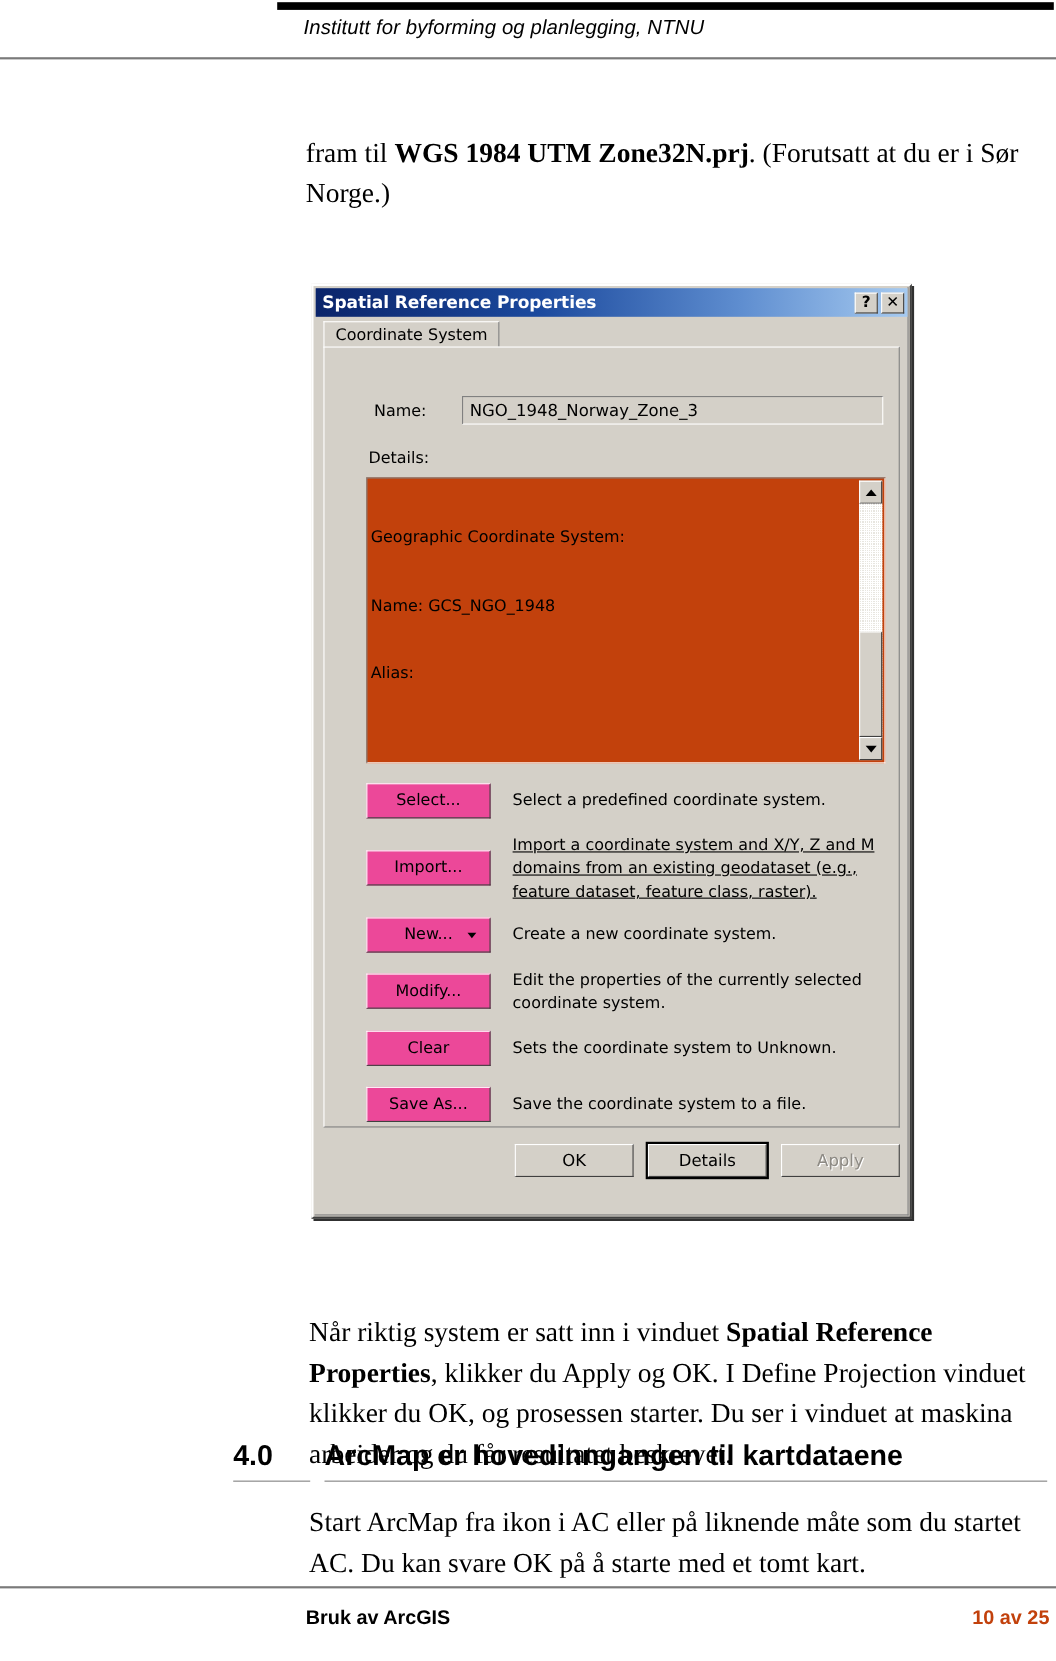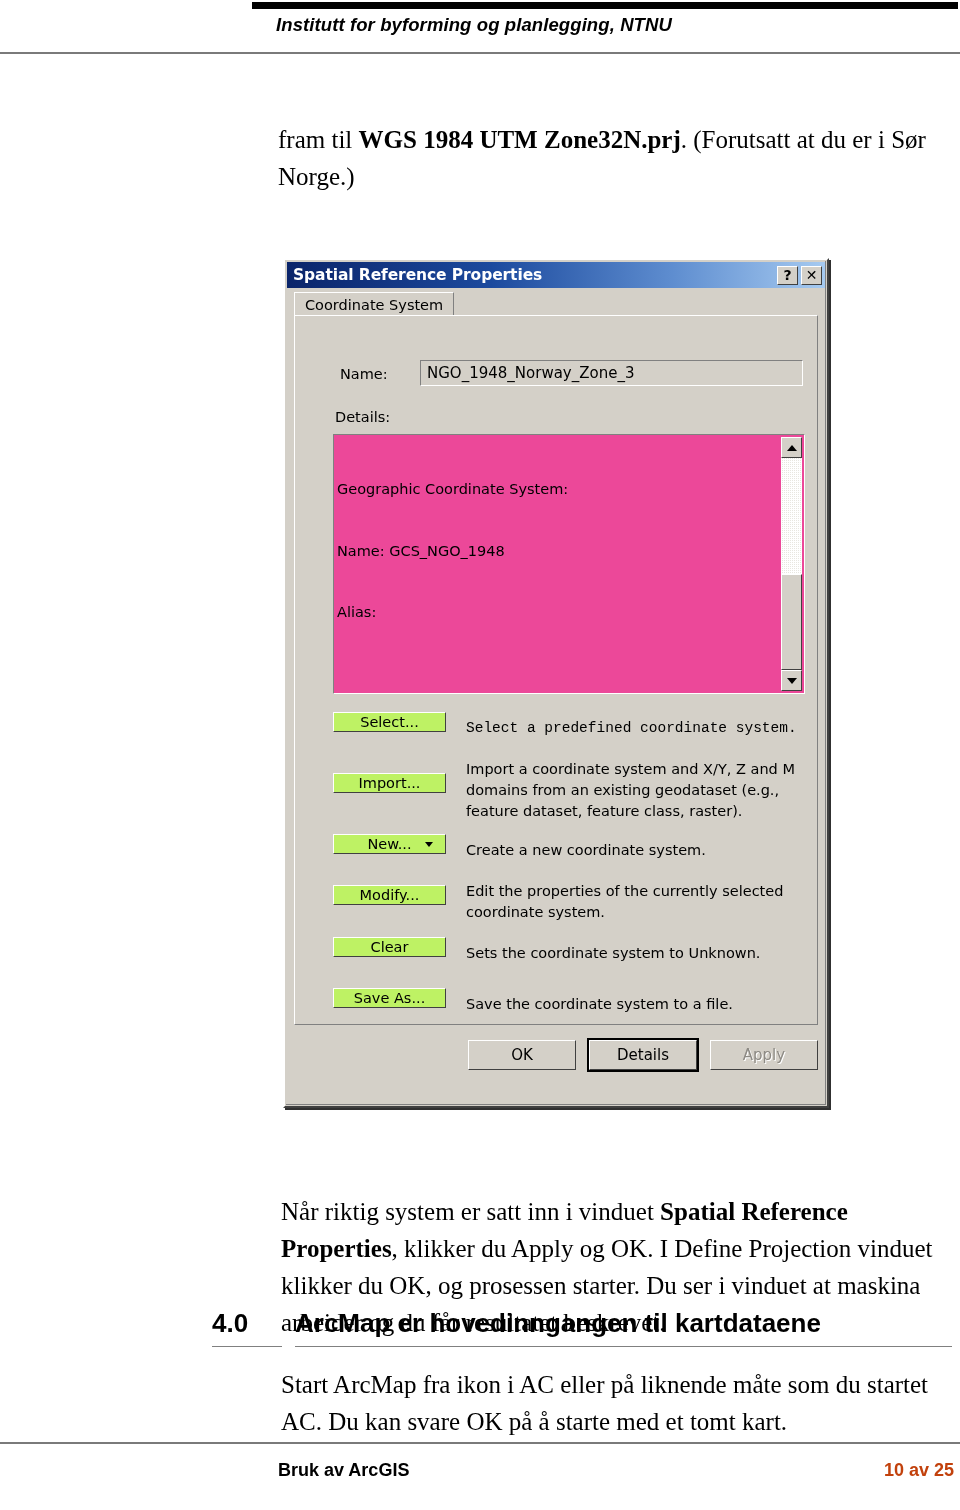--- a/index.html
+++ b/index.html
@@ -30,7 +30,7 @@
     left: 276px;
     top: 14px;
     font-family: "Liberation Sans", sans-serif;
-    font-weight: bold;
+    font-weight: normal;
     font-style: italic;
     font-size: 18.5px;
     letter-spacing: 0.1px;

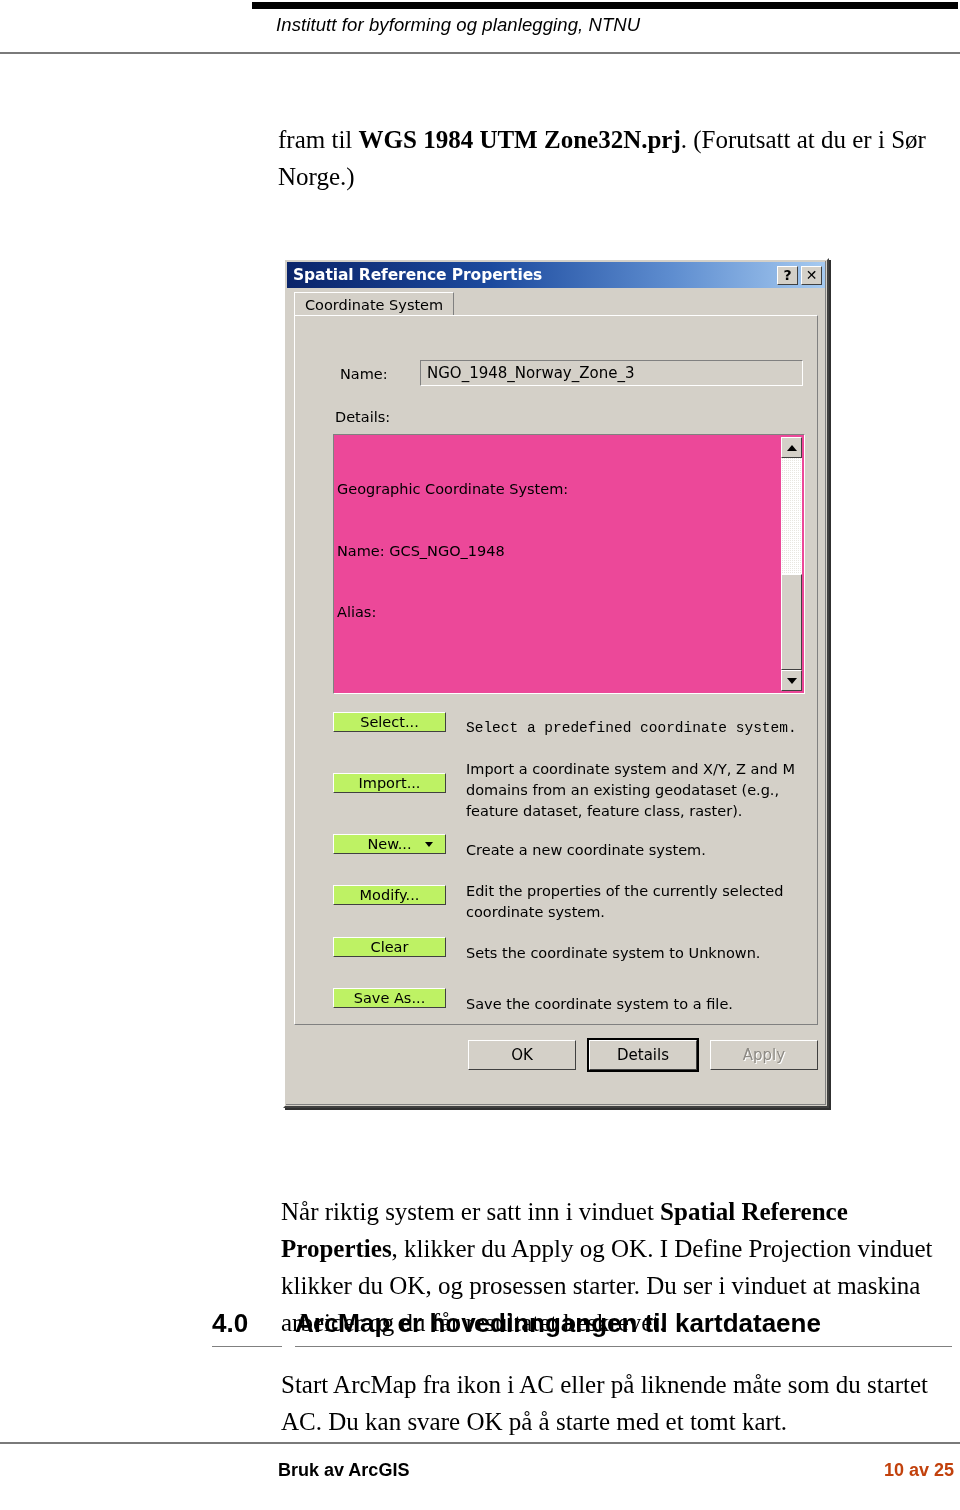--- a/index.html
+++ b/index.html
@@ -284,7 +284,7 @@
     top: 118px;
     width: 472px;
     height: 260px;
-    background: #ec4899;
+    background: #c2410c;
     border-top: 1.5px solid #808080;
     border-left: 1.5px solid #808080;
     border-right: 1.5px solid #ffffff;

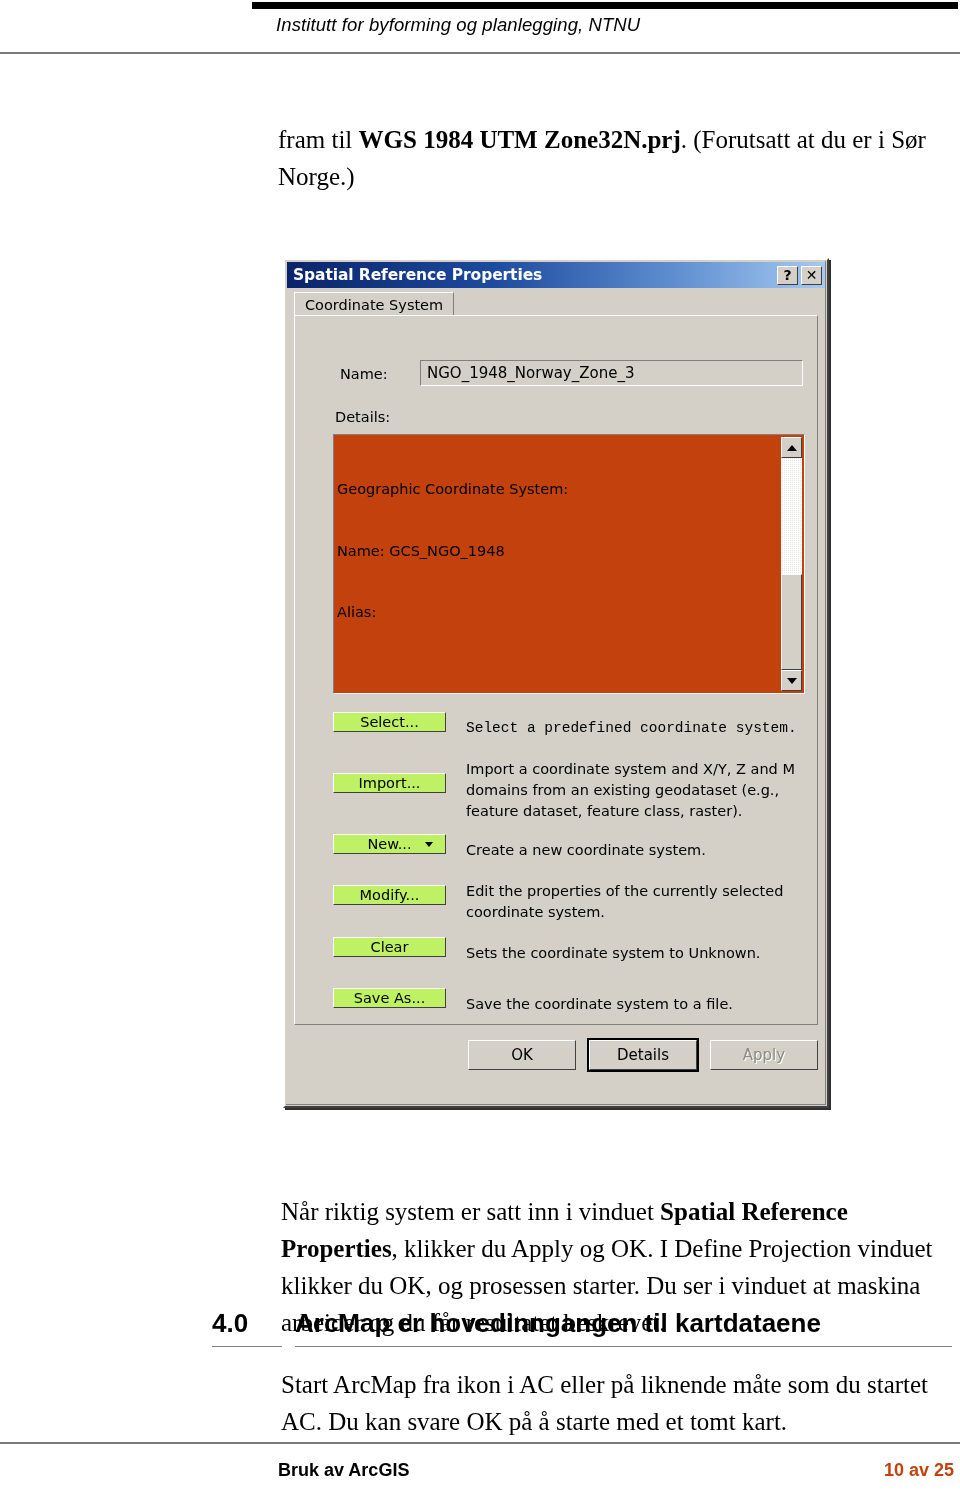--- a/index.html
+++ b/index.html
@@ -378,8 +378,8 @@
     position: absolute;
     left: 0;
     width: 113px;
-    height: 20px;
-    background: #bef264;
+    height: 32px;
+    background: #ec4899;
     border-top: 1.5px solid #ffffff;
     border-left: 1.5px solid #ffffff;
     border-right: 1.5px solid #404040;

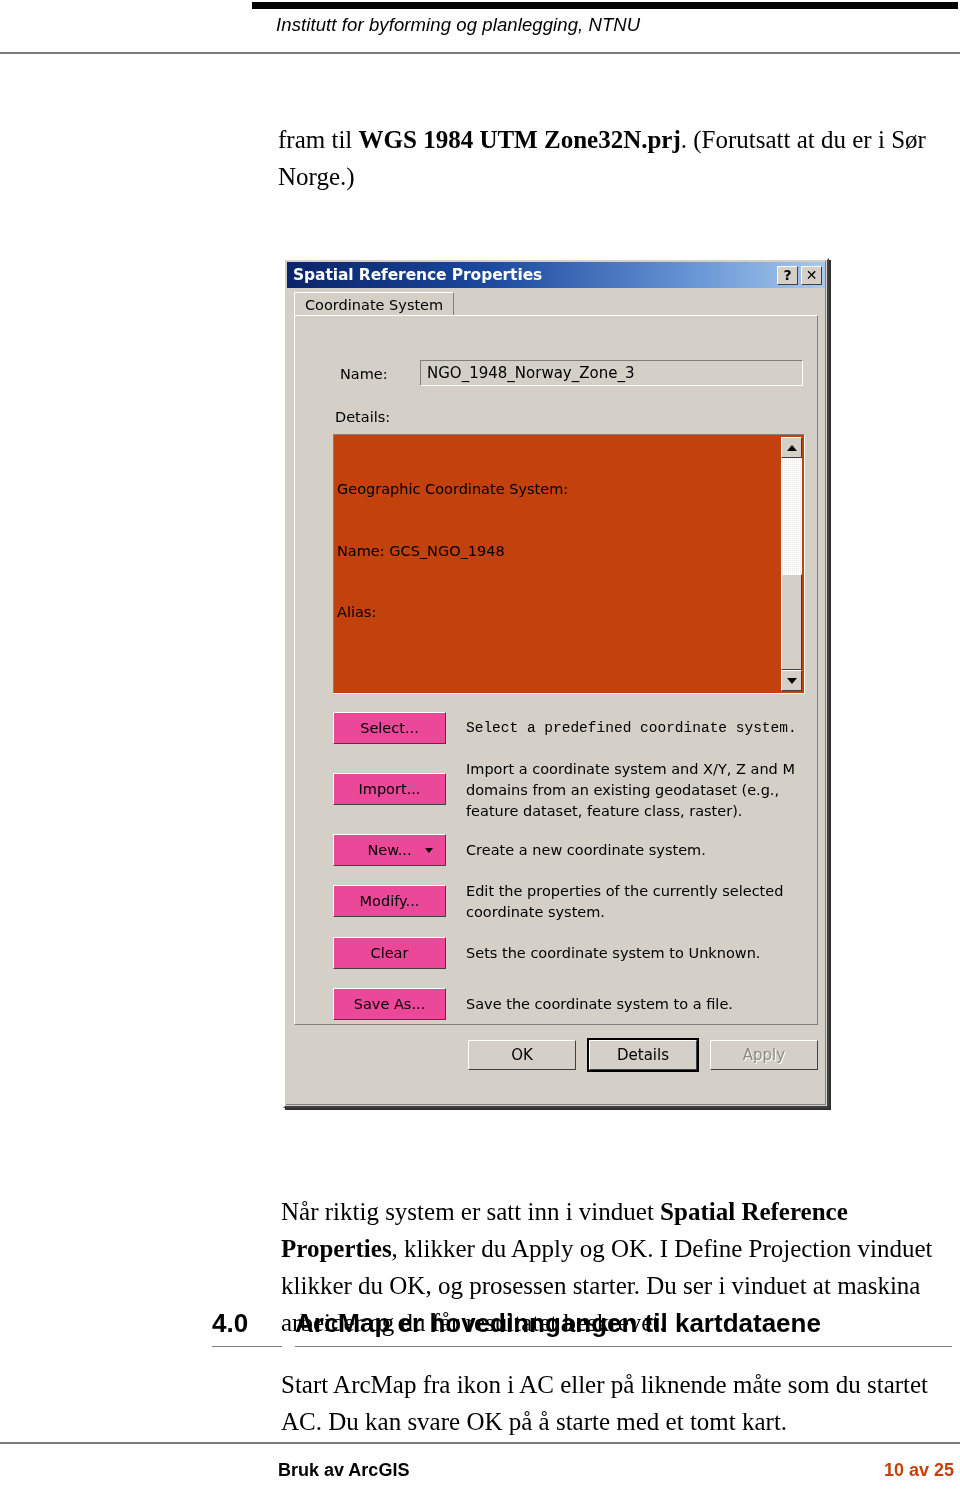--- a/index.html
+++ b/index.html
@@ -510,7 +510,7 @@
 
     <div class="action-row" style="top:396px; height:40px;">
       <div class="act-btn">Select...</div>
-      <div class="act-desc" style="top:6px;font-family:Liberation Mono, monospace;">Select a predefined coordinate system.</div>
+      <div class="act-desc" style="top:6px;">Select a predefined coordinate system.</div>
     </div>
 
     <div class="action-row" style="top:443px; height:66px;">

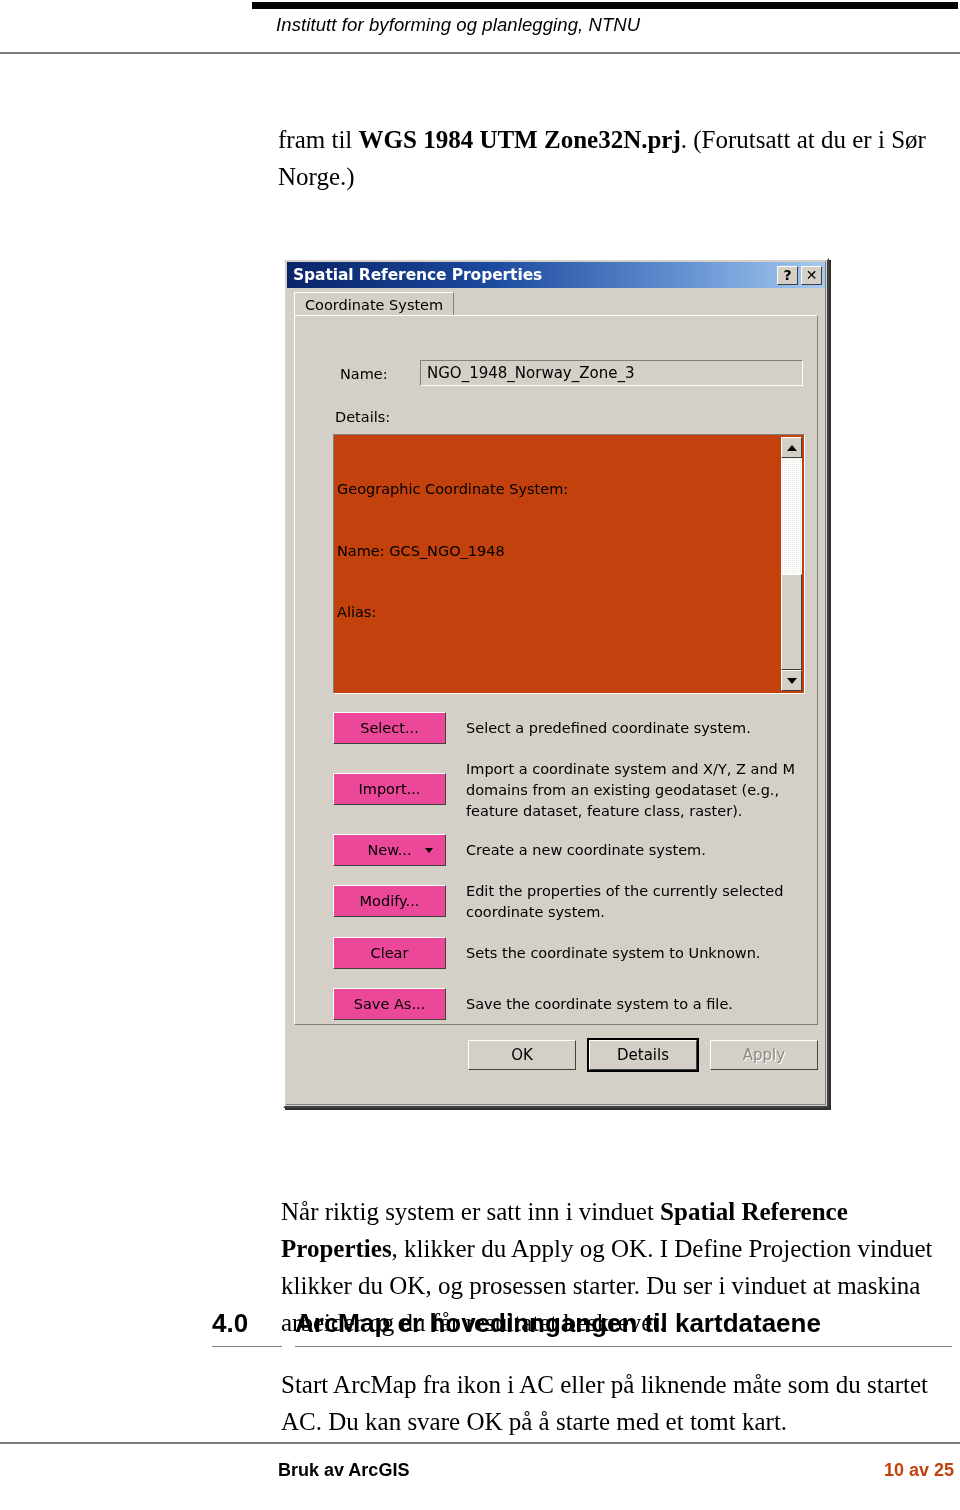--- a/index.html
+++ b/index.html
@@ -515,7 +515,7 @@
 
     <div class="action-row" style="top:443px; height:66px;">
       <div class="act-btn" style="top:14px;">Import...</div>
-      <div class="act-desc" style="top:0px;">Import a coordinate system and X/Y, Z and M domains from an existing geodataset (e.g., feature dataset, feature class, raster).</div>
+      <div class="act-desc" style="top:0px;text-decoration:underline;">Import a coordinate system and X/Y, Z and M domains from an existing geodataset (e.g., feature dataset, feature class, raster).</div>
     </div>
 
     <div class="action-row" style="top:518px; height:40px;">

